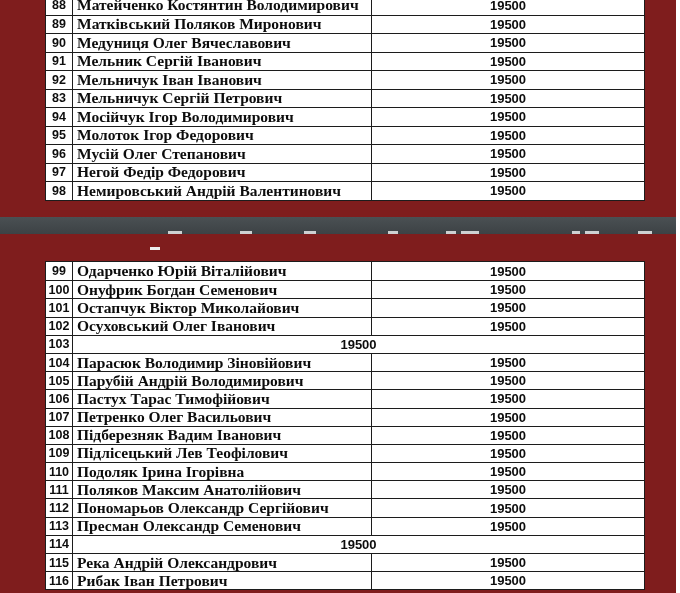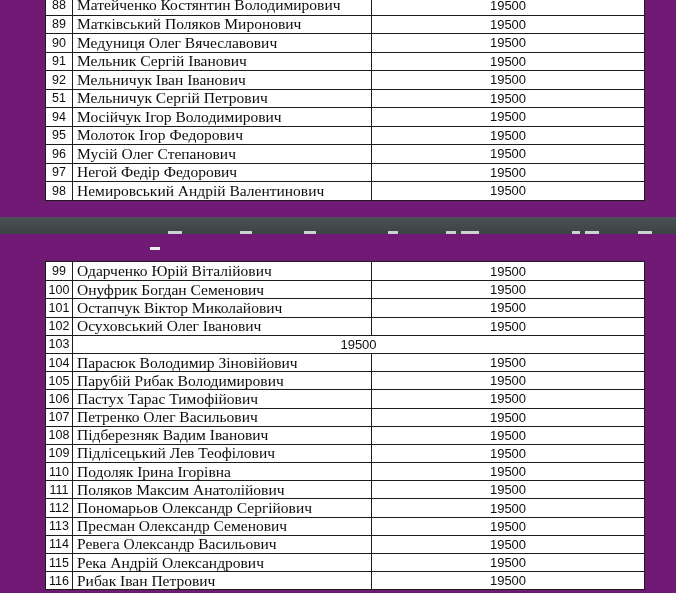--- a/index.html
+++ b/index.html
@@ -11,10 +11,11 @@
     position: relative;
     width: 676px;
     height: 593px;
-    background: #701a75;
+    background: #7f1d1d;
     overflow: hidden;
     font-family: "Liberation Serif", serif;
     color: #0d0d0d;
+    font-weight: bold;
   }
   
   .tbl {

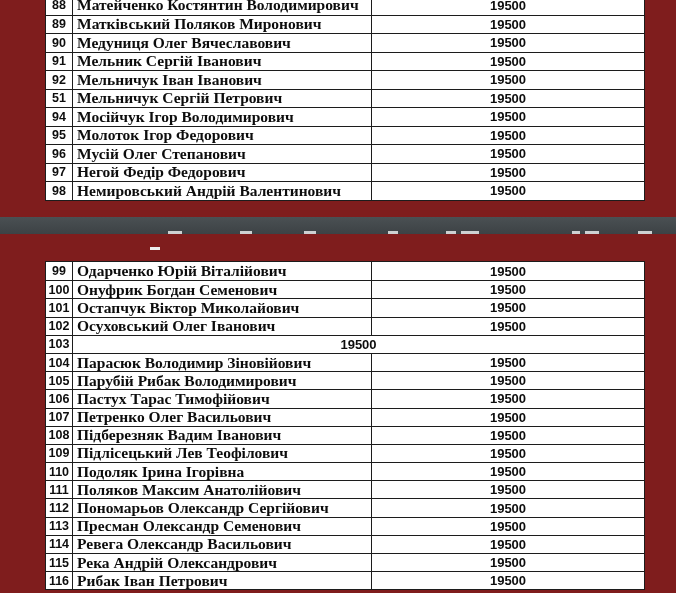--- a/index.html
+++ b/index.html
@@ -132,7 +132,7 @@
       </div>
 
       <div class="row">
-        <div class="c c-num">51</div>
+        <div class="c c-num">83</div>
         <div class="c c-name">Мельничук Сергій Петрович</div>
         <div class="c c-val">19500</div>
       </div>

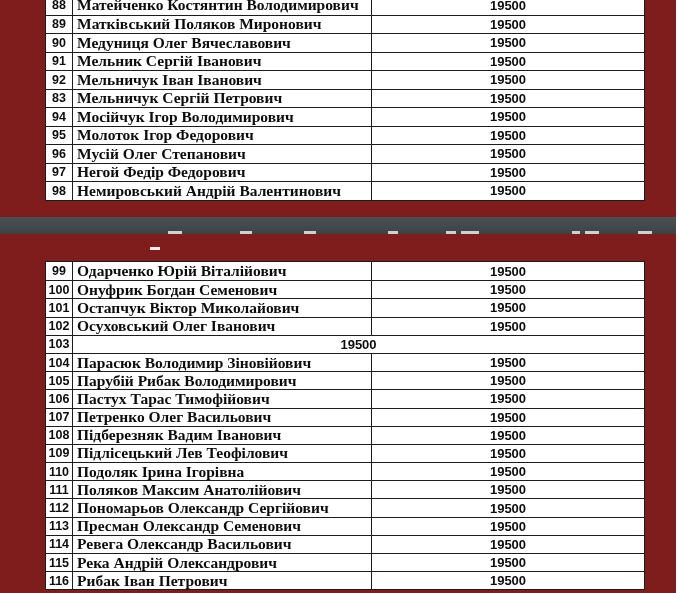--- a/index.html
+++ b/index.html
@@ -219,7 +219,7 @@
 
       <div class="row">
         <div class="c c-num">105</div>
-        <div class="c c-name">Парубій Рибак Володимирович</div>
+        <div class="c c-name">Парубій Андрій Володимирович</div>
         <div class="c c-val">19500</div>
       </div>
 

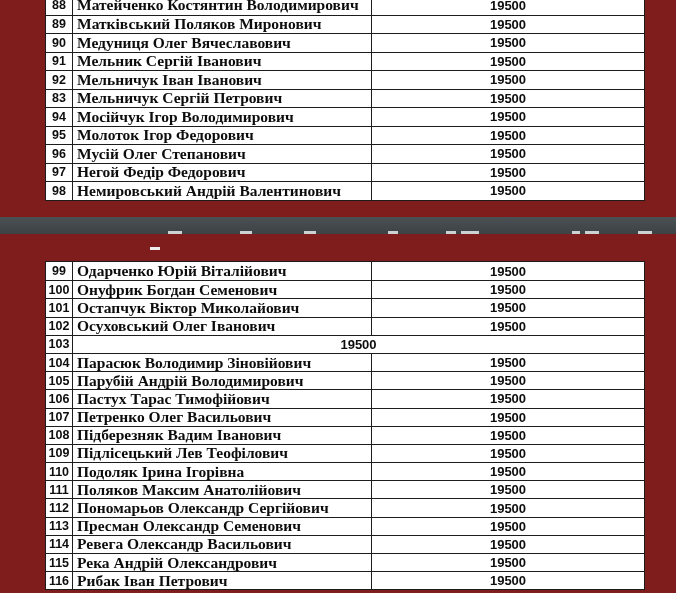--- a/index.html
+++ b/index.html
@@ -273,7 +273,6 @@
 
       <div class="row">
         <div class="c c-num">114</div>
-        <div class="c c-name">Ревега Олександр Васильович</div>
         <div class="c c-val">19500</div>
       </div>
 

